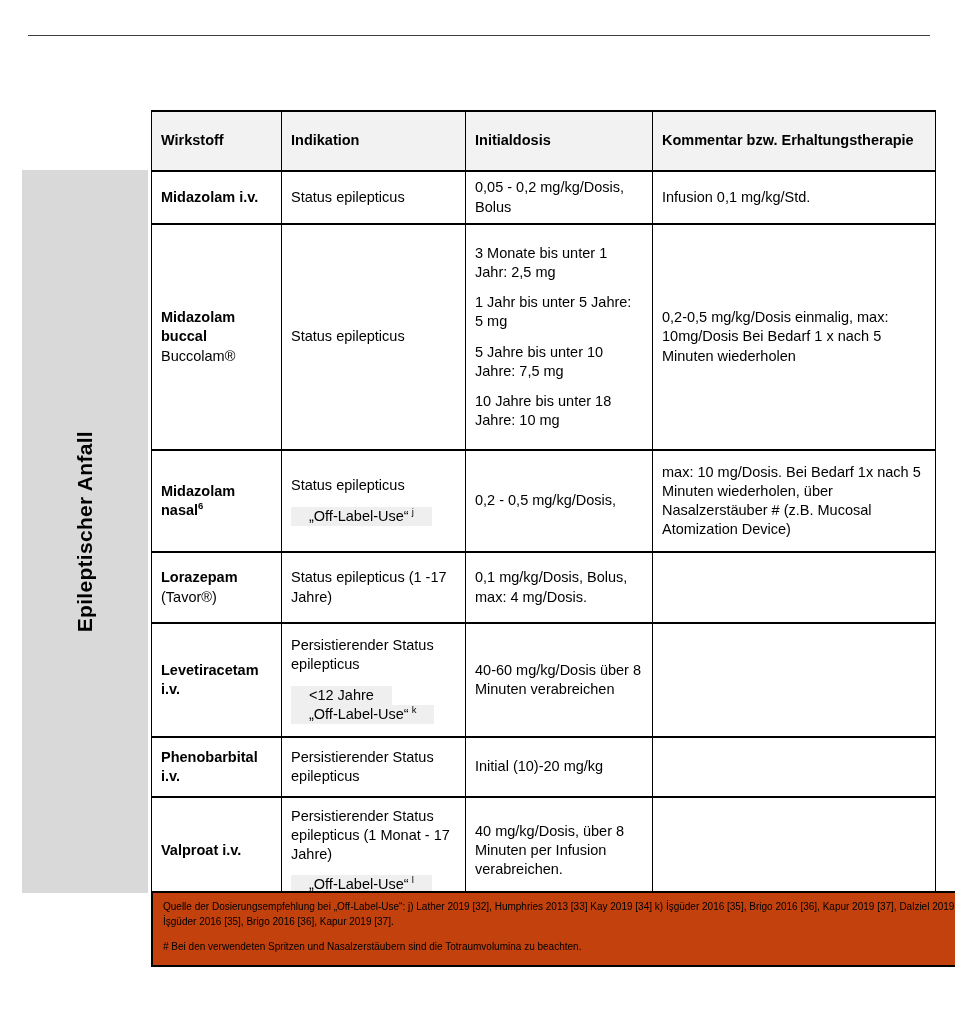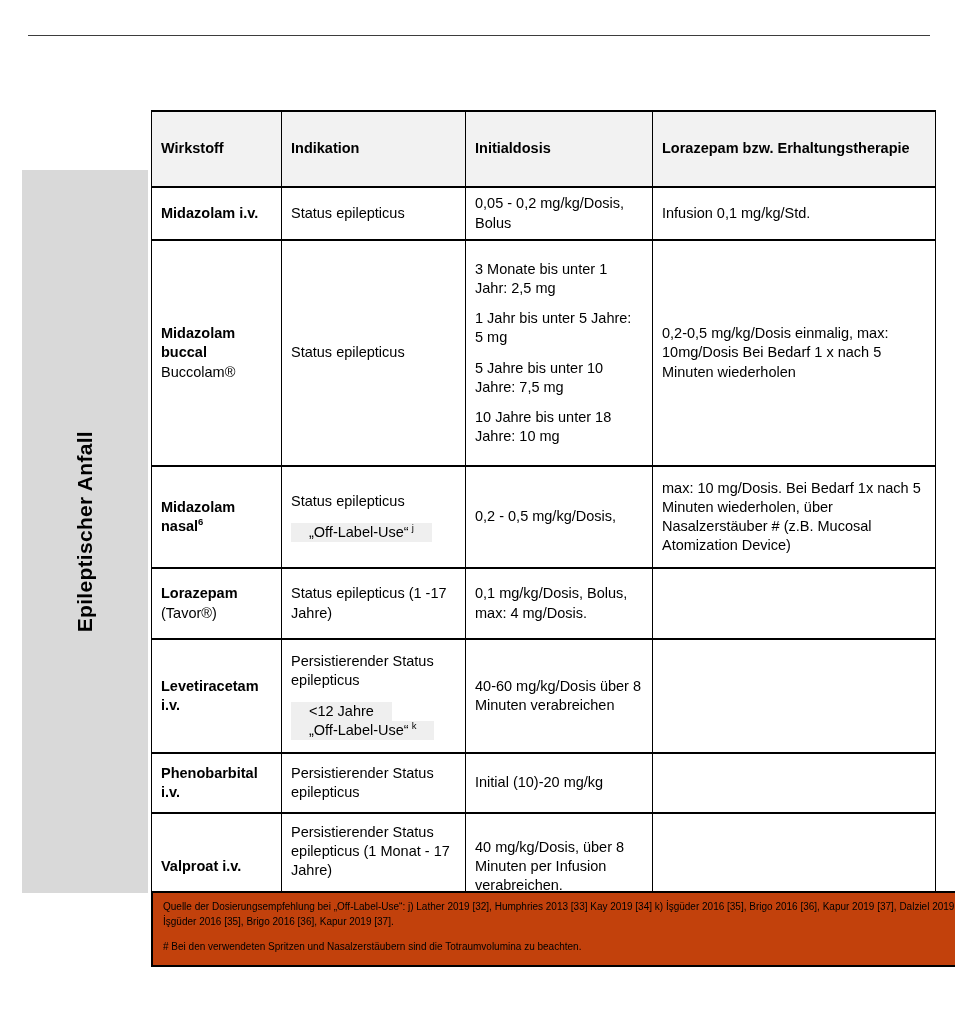--- a/index.html
+++ b/index.html
@@ -90,7 +90,7 @@
     background: #f2f2f2;
     font-weight: bold;
     font-size: 14.5px;
-    height: 76px;
+    height: 60px;
     border-bottom: 2.5px solid #000;
   }
   table.dosing td { background: #ffffff; }

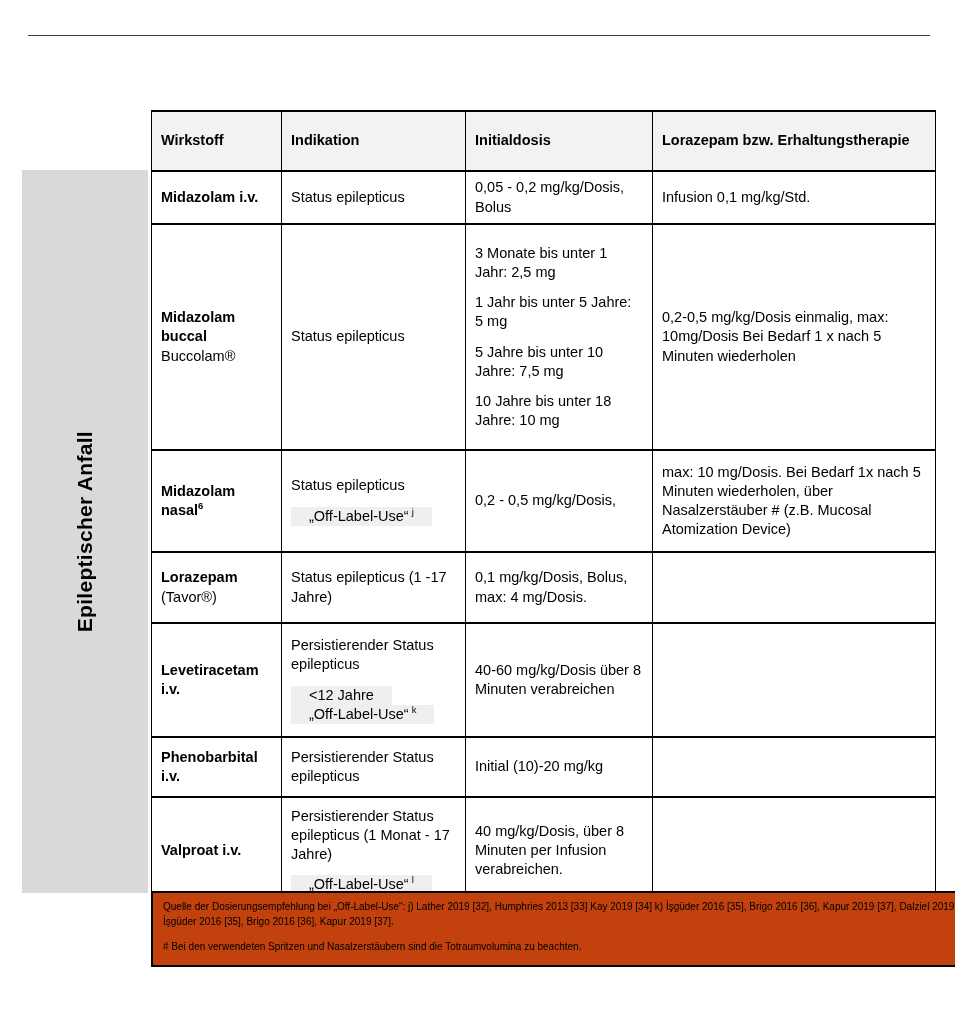--- a/index.html
+++ b/index.html
@@ -137,7 +137,7 @@
         <th>Wirkstoff</th>
         <th>Indikation</th>
         <th>Initialdosis</th>
-        <th>Lorazepam bzw. Erhaltungstherapie</th>
+        <th>Kommentar bzw. Erhaltungstherapie</th>
       </tr>
     </thead>
     <tbody>

